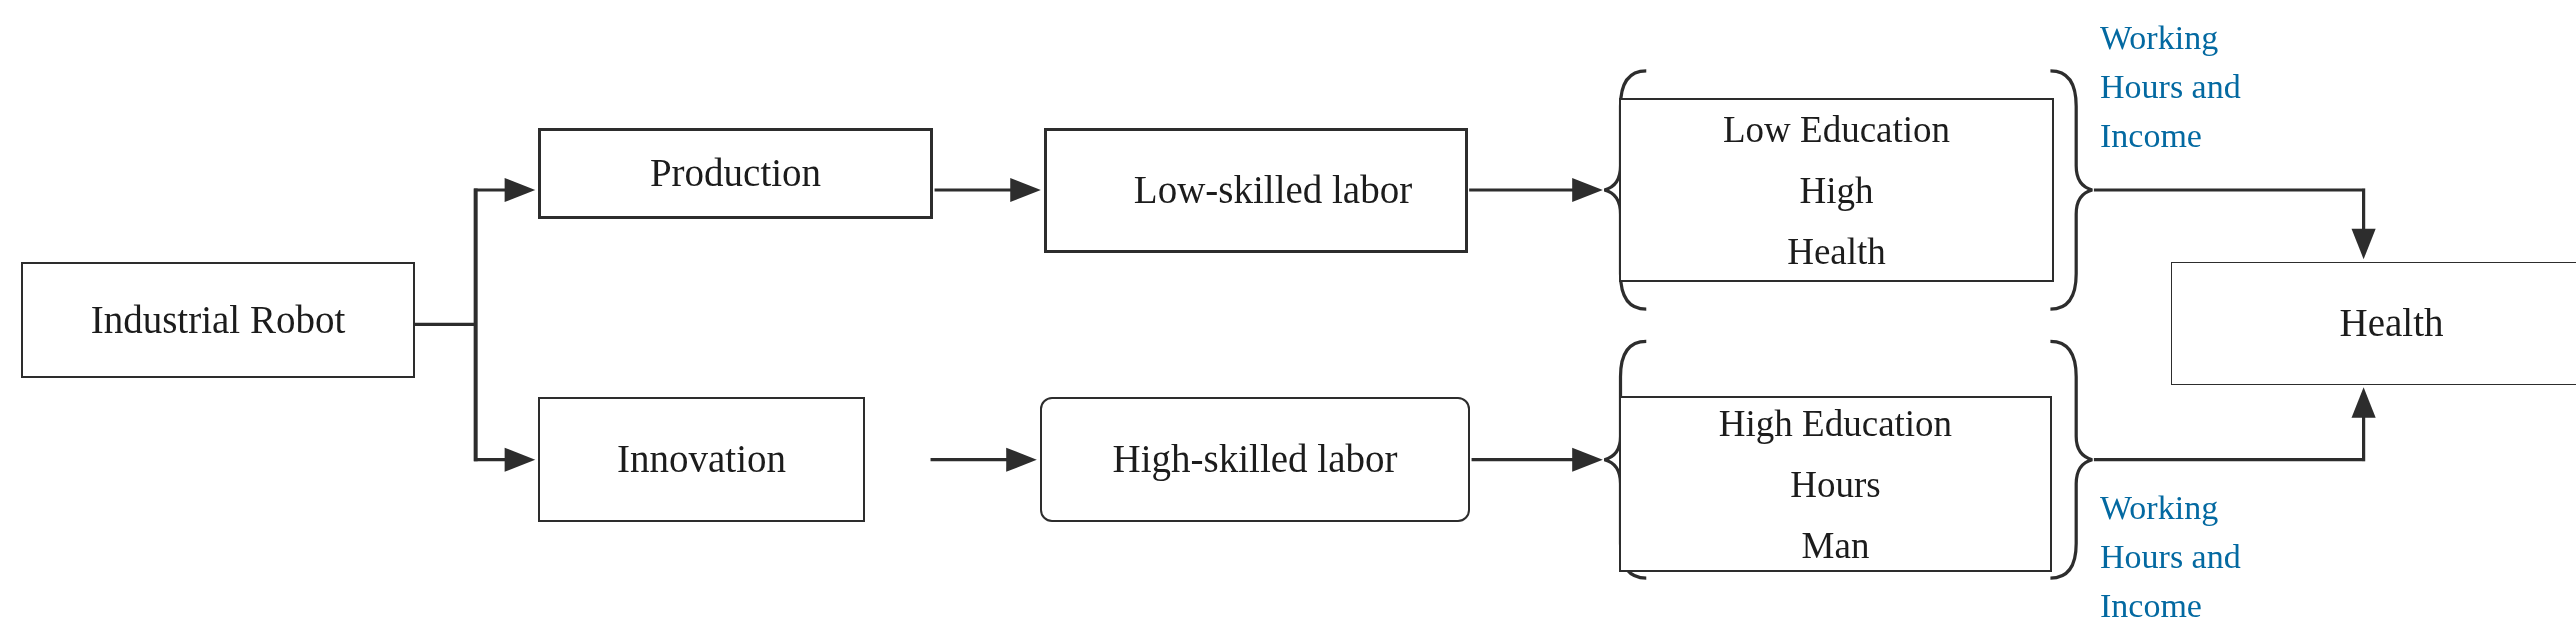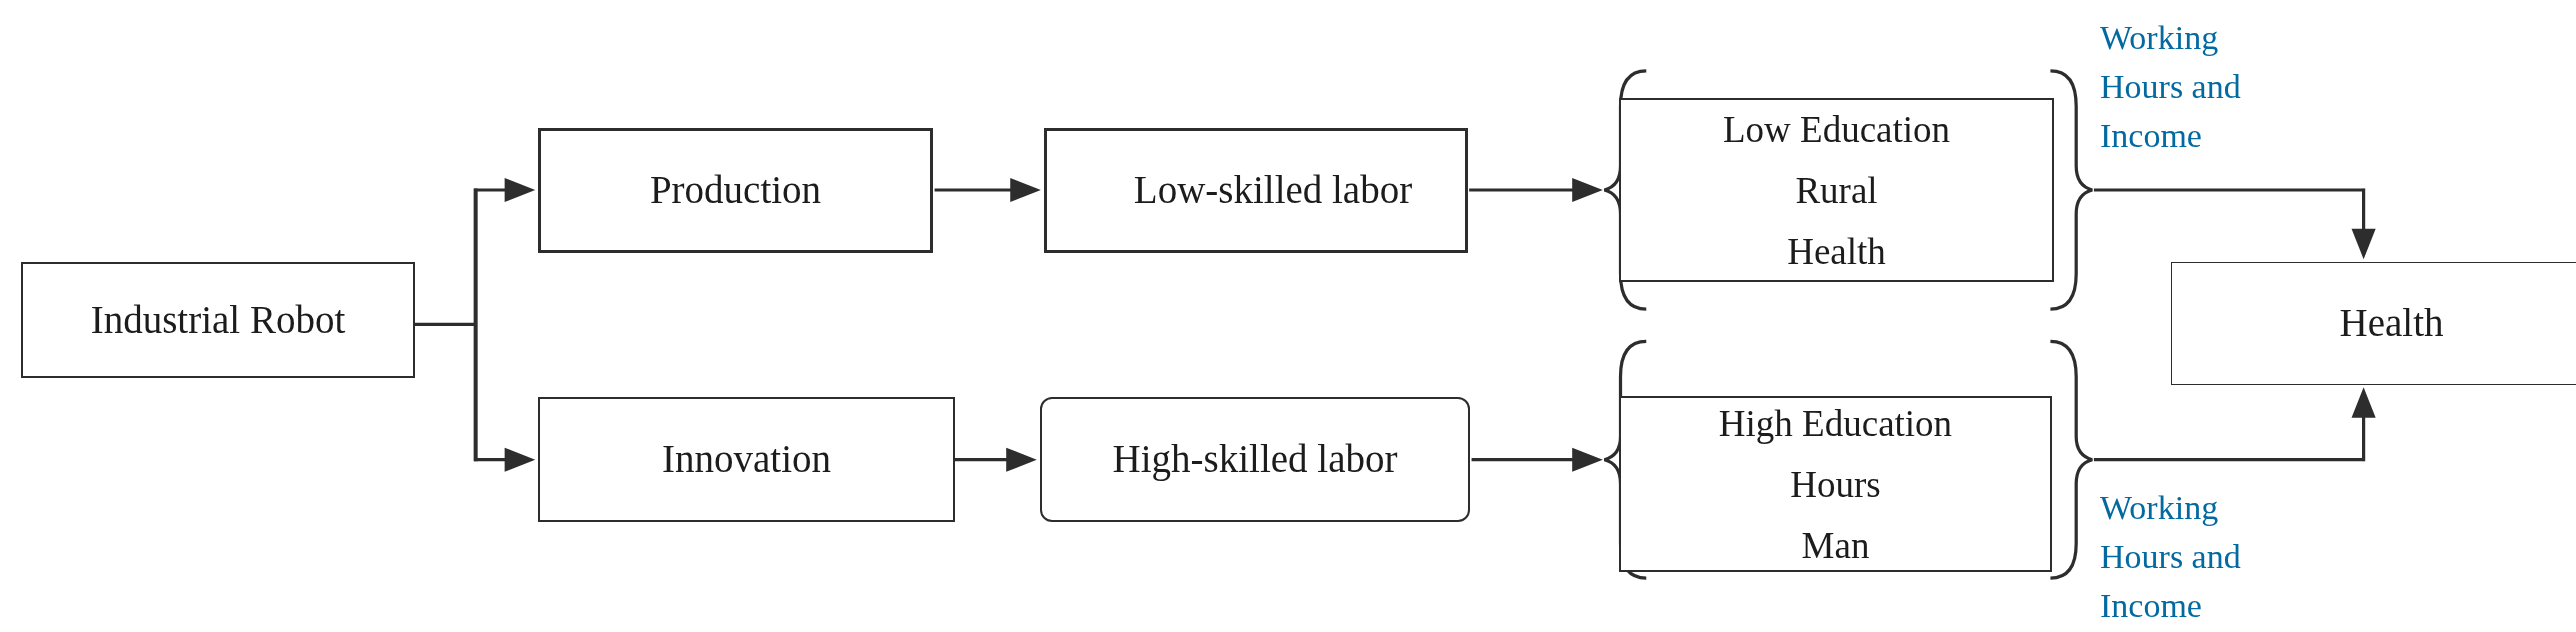--- a/index.html
+++ b/index.html
@@ -31,7 +31,7 @@
     box-sizing: border-box;
   }
   .node-industrial-robot { left: 21px;  top: 262px; width: 394px; height: 116px; }
-  .node-production       { left: 538px; top: 128px; width: 395px; height: 125px; border-width: 3.2px; }
+  .node-production       { left: 538px; top: 128px; width: 395px; height: 91px; border-width: 3.2px; }
   .node-low-skilled      { left: 1044px;top: 128px; width: 424px; height: 125px; border-width: 3.2px; padding-left: 34px; }
   .node-innovation       { left: 538px; top: 397px; width: 417px; height: 125px; }
   .node-high-skilled     { left: 1040px;top: 397px; width: 430px; height: 125px; border-radius: 12px; }

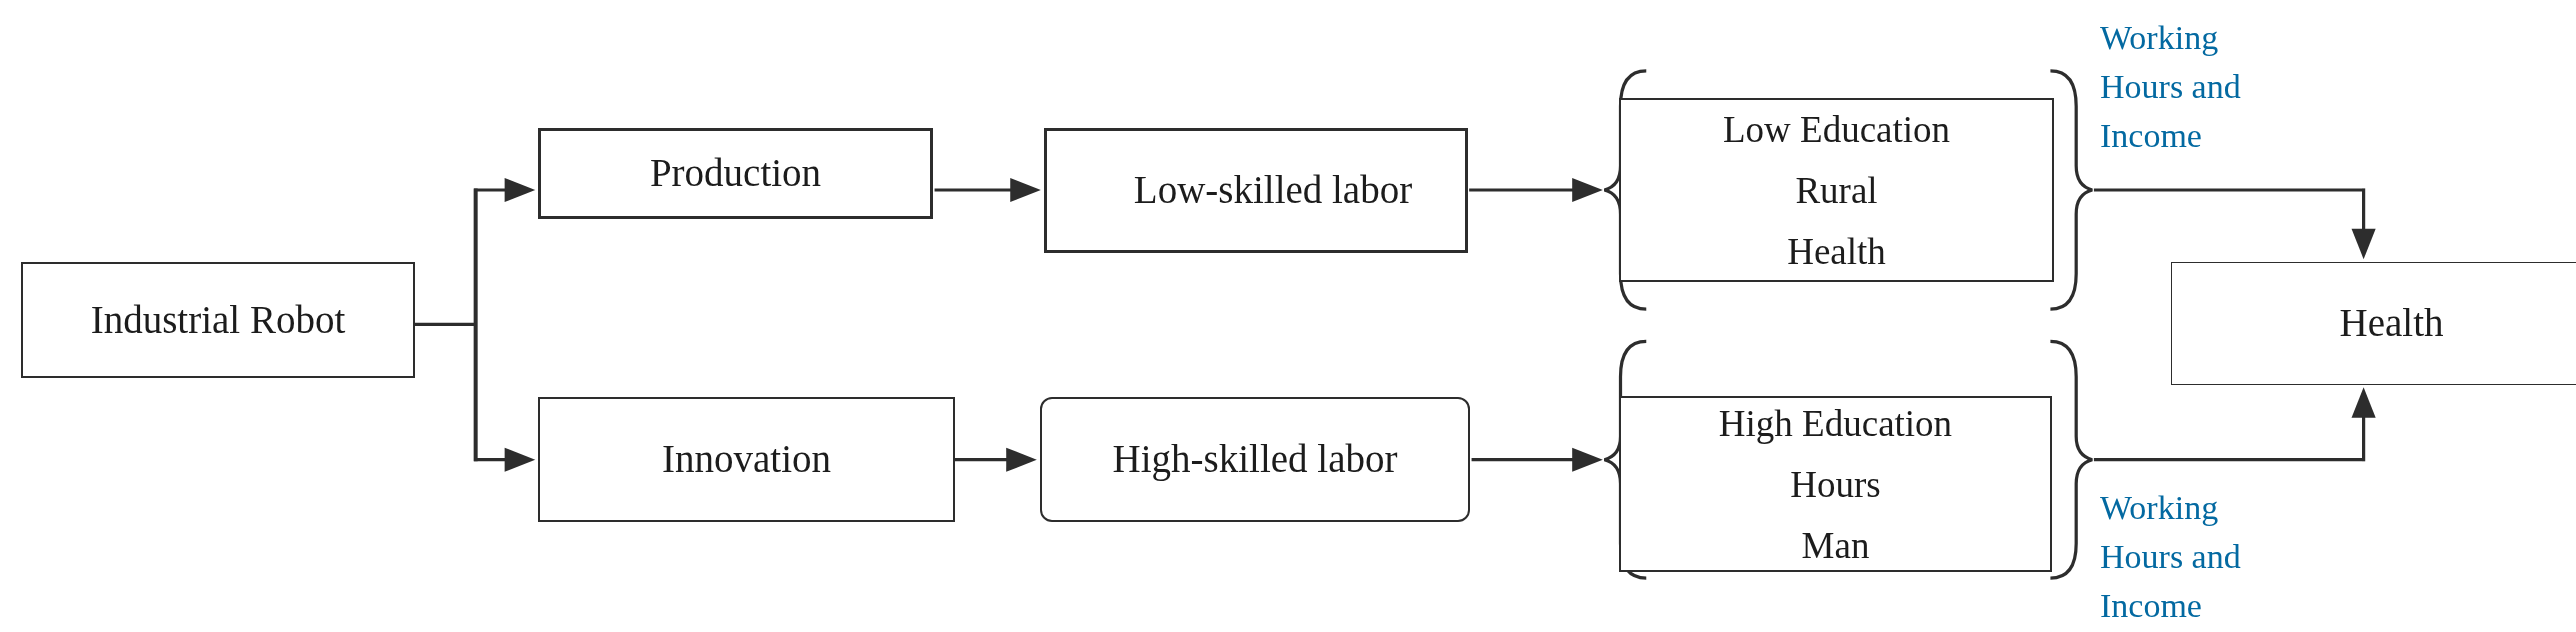--- a/index.html
+++ b/index.html
@@ -142,7 +142,7 @@
 
   <div class="group-box group-low">
     <span class="line">Low Education</span>
-    <span class="line">Rural</span>
+    <span class="line">High</span>
     <span class="line">Health</span>
   </div>
 

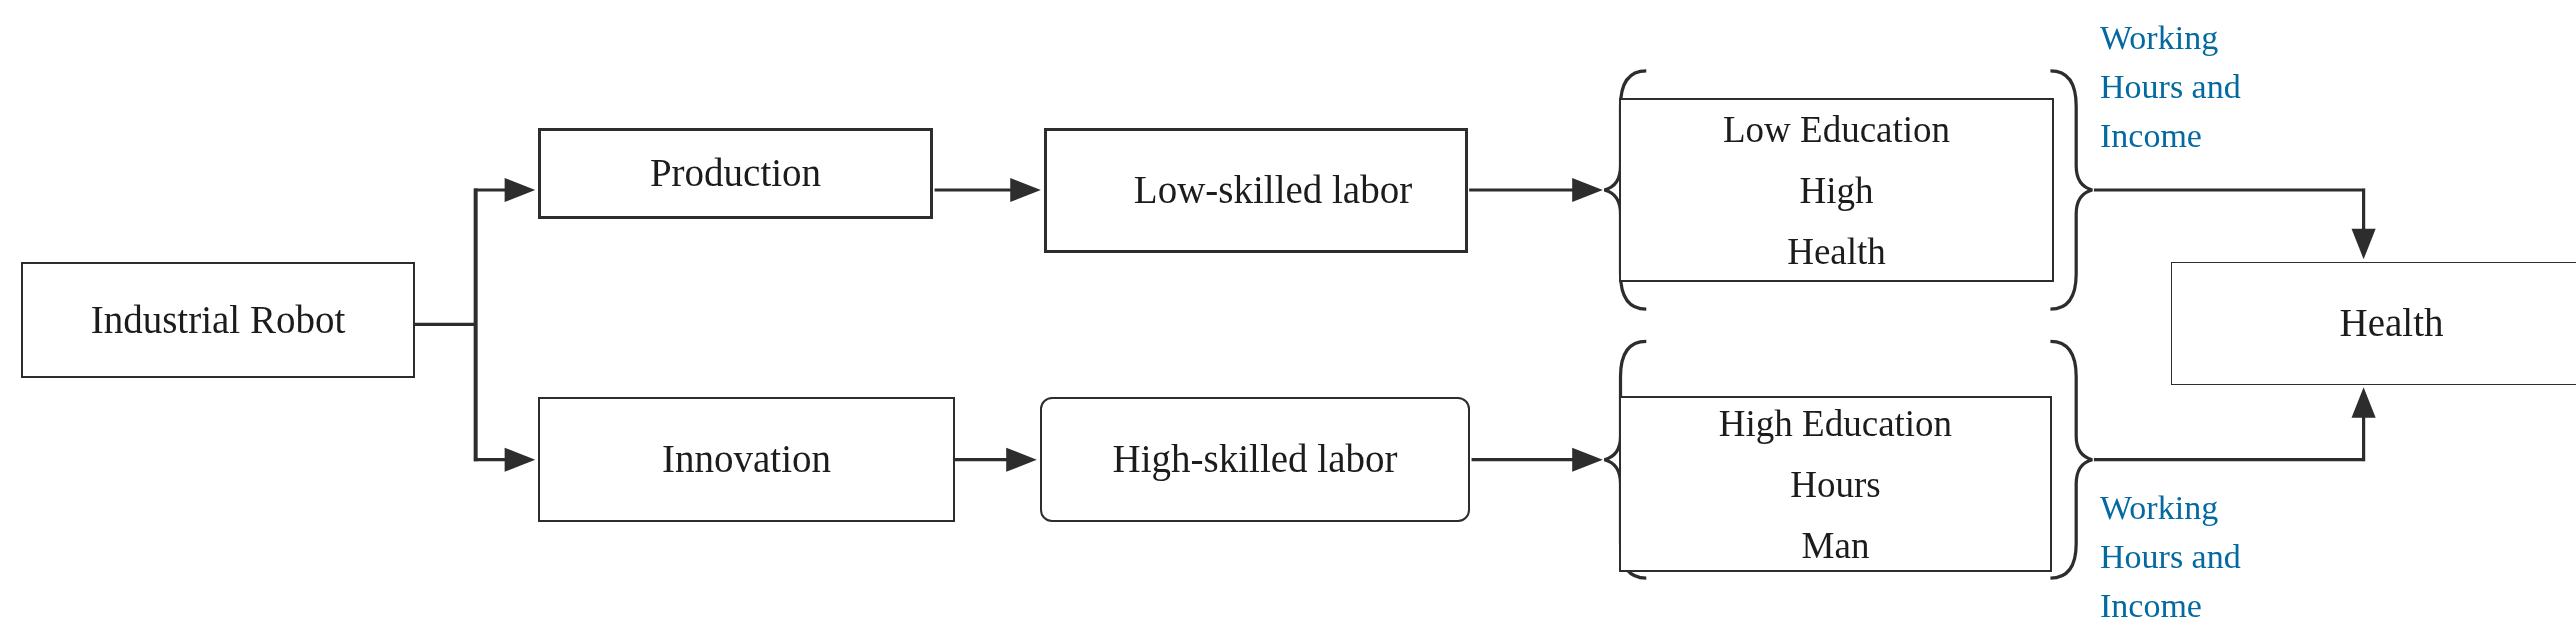--- a/index.html
+++ b/index.html
@@ -33,7 +33,7 @@
   .node-industrial-robot { left: 21px;  top: 262px; width: 394px; height: 116px; }
   .node-production       { left: 538px; top: 128px; width: 395px; height: 91px; border-width: 3.2px; }
   .node-low-skilled      { left: 1044px;top: 128px; width: 424px; height: 125px; border-width: 3.2px; padding-left: 34px; }
-  .node-innovation       { left: 538px; top: 397px; width: 417px; height: 125px; }
+  .node-innovation       { left: 538px; top: 397px; width: 327px; height: 125px; }
   .node-high-skilled     { left: 1040px;top: 397px; width: 430px; height: 125px; border-radius: 12px; }
   .node-health           { left: 2171px;top: 262px; width: 441px; height: 123px; border-width: 1.6px; }
   .group-box {

